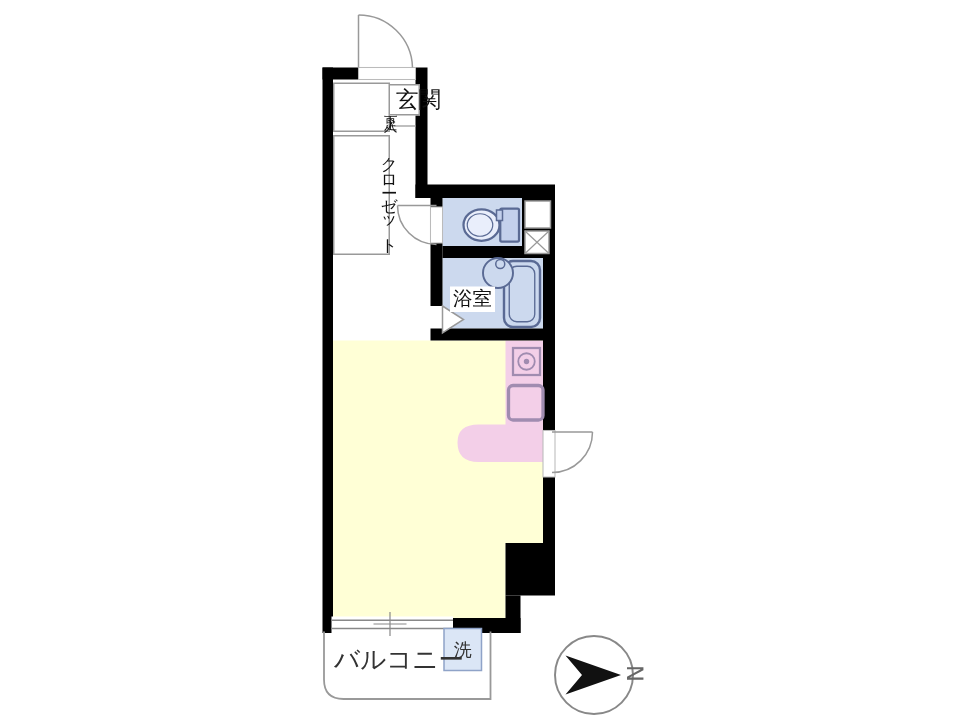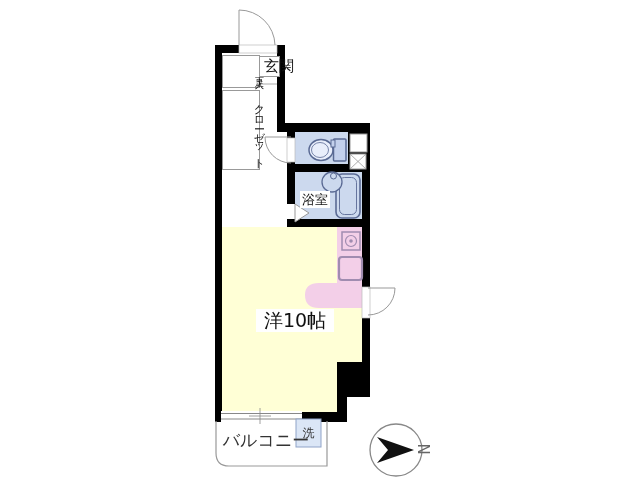--- a/index.html
+++ b/index.html
@@ -128,7 +128,6 @@
   <div class="label boxed vtext lbl-shoe">下足入</div>
   <div class="label boxed vtext lbl-closet">クローゼット</div>
   <div class="label lbl-bath">浴室</div>
-  <div class="label lbl-room">洋10帖</div>
   <div class="label lbl-balcony">バルコニー</div>
   <div class="label lbl-washer">洗</div>
   <div class="label lbl-north">N</div>

